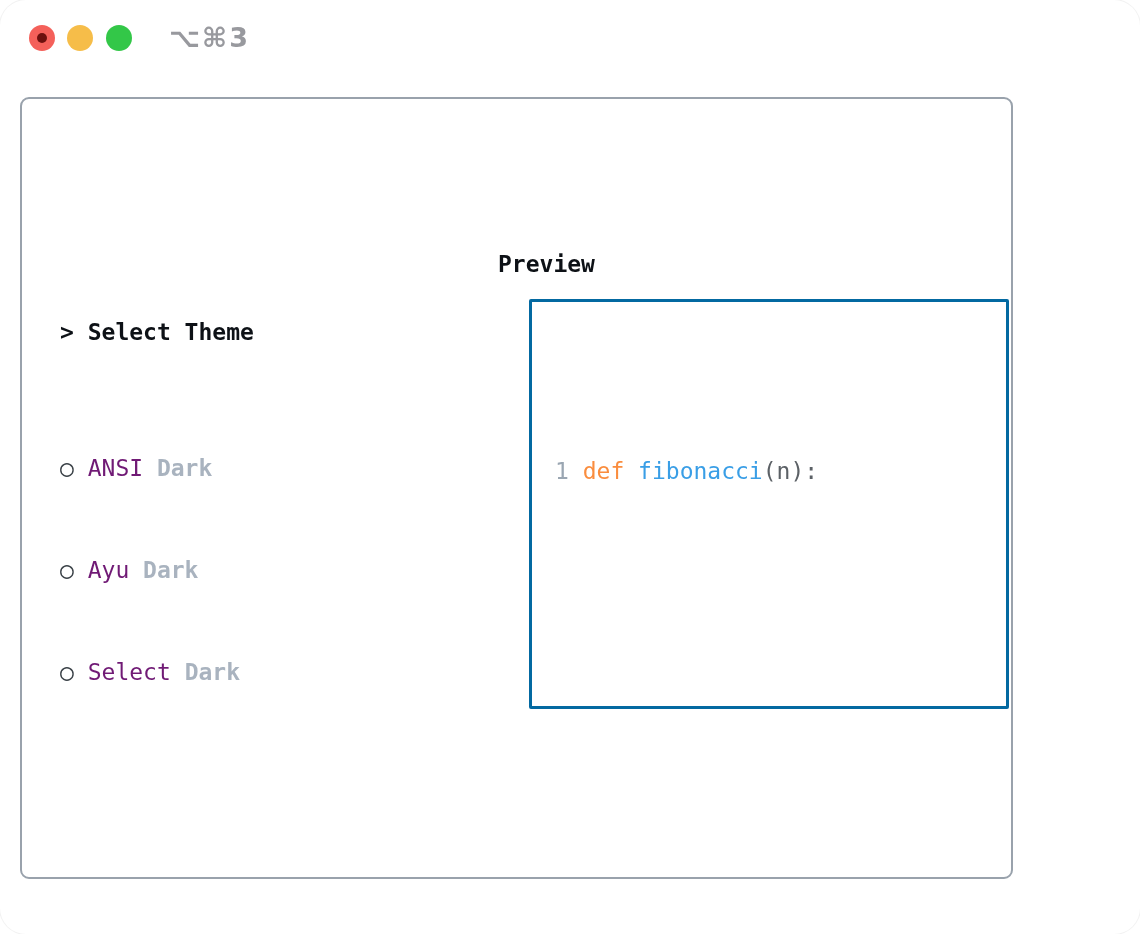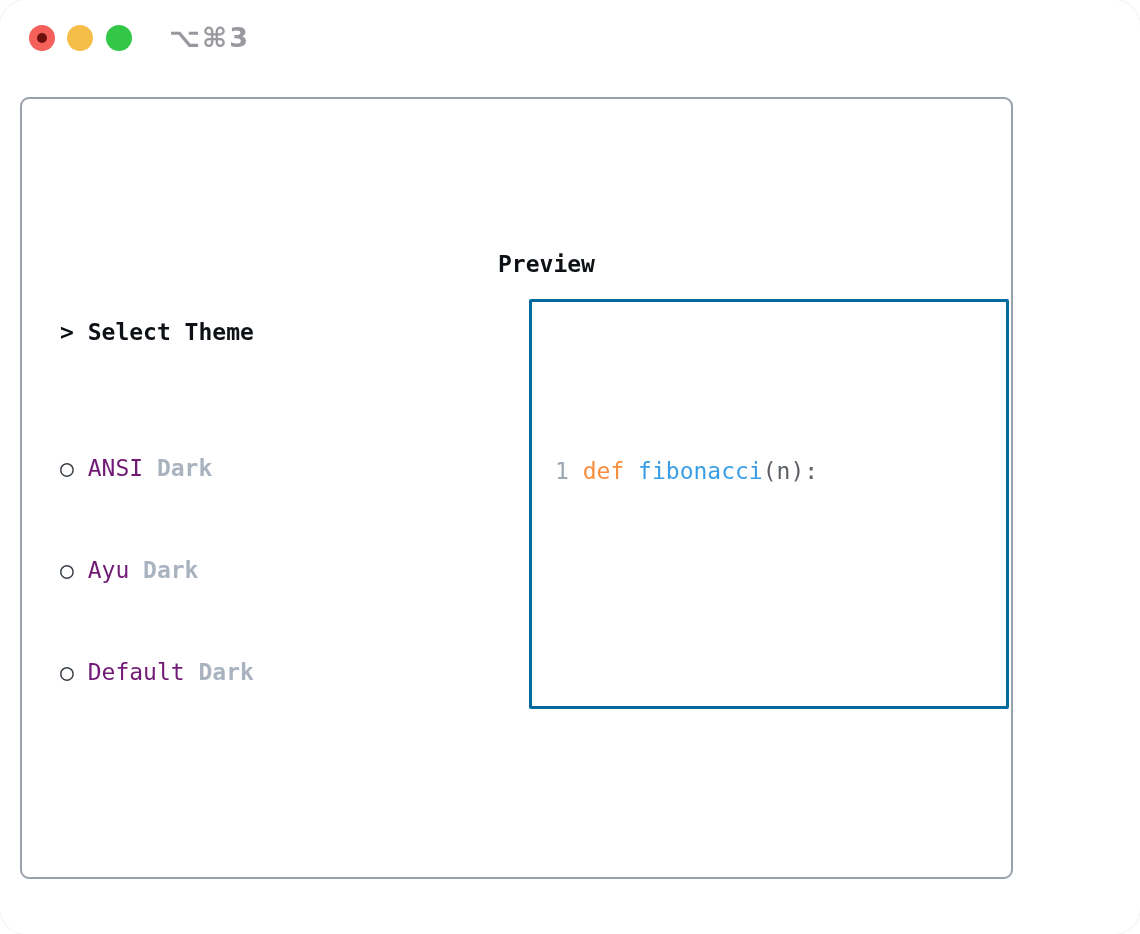--- a/index.html
+++ b/index.html
@@ -73,7 +73,7 @@
 
       <div class="row"><span class="bullet">○</span><span class="name">ANSI</span><span class="tag">Dark</span></div>
       <div class="row"><span class="bullet">○</span><span class="name">Ayu</span><span class="tag">Dark</span></div>
-      <div class="row"><span class="bullet">○</span><span class="name">Default</span><span class="tag">Dark</span></div>
+      <div class="row"><span class="bullet">○</span><span class="name">Select</span><span class="tag">Dark</span></div>
       
       
       

